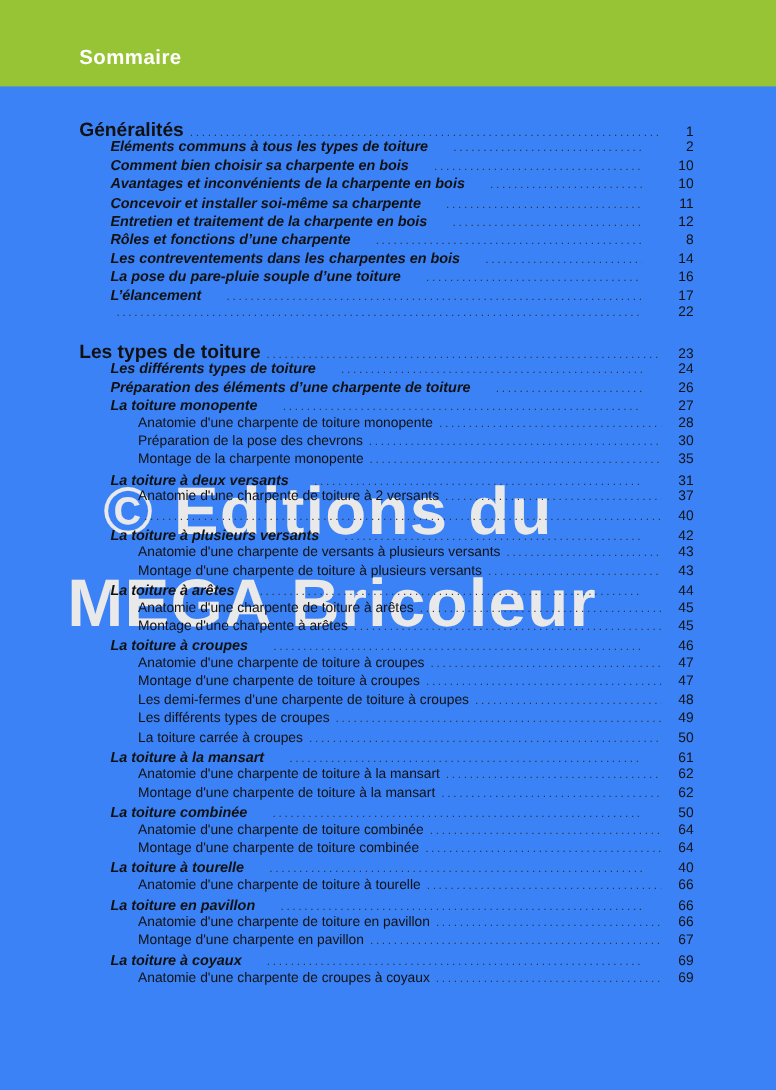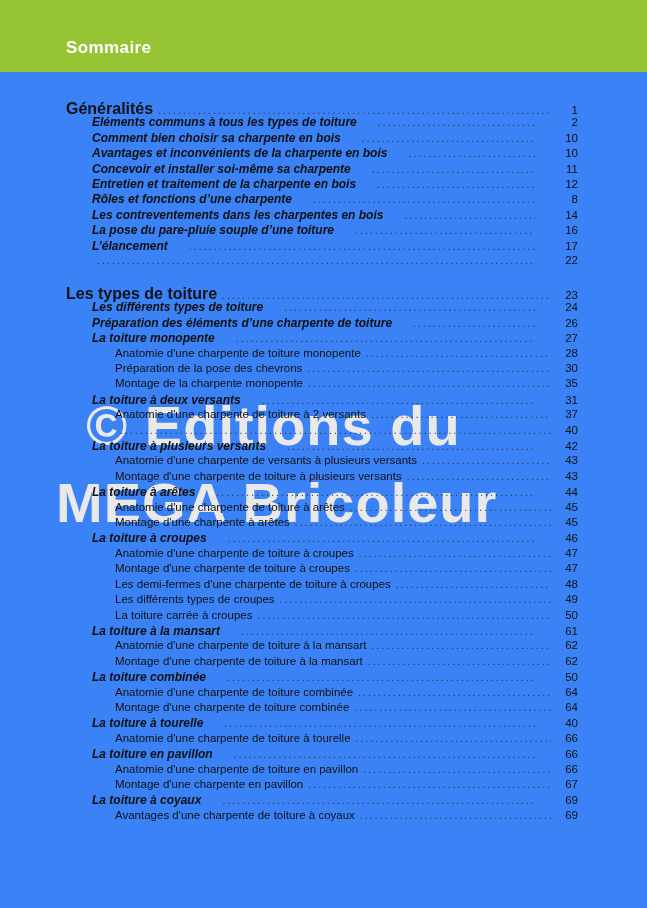--- a/index.html
+++ b/index.html
@@ -341,7 +341,7 @@
         <span class="num">69</span>
       </div>
       <div class="row lvl3">
-        <span class="label">Avantages d'une charpente de toiture à coyaux</span>
+        <span class="label">Anatomie d'une charpente de croupes à coyaux</span>
         <span class="dots"></span>
         <span class="num">69</span>
       </div>

